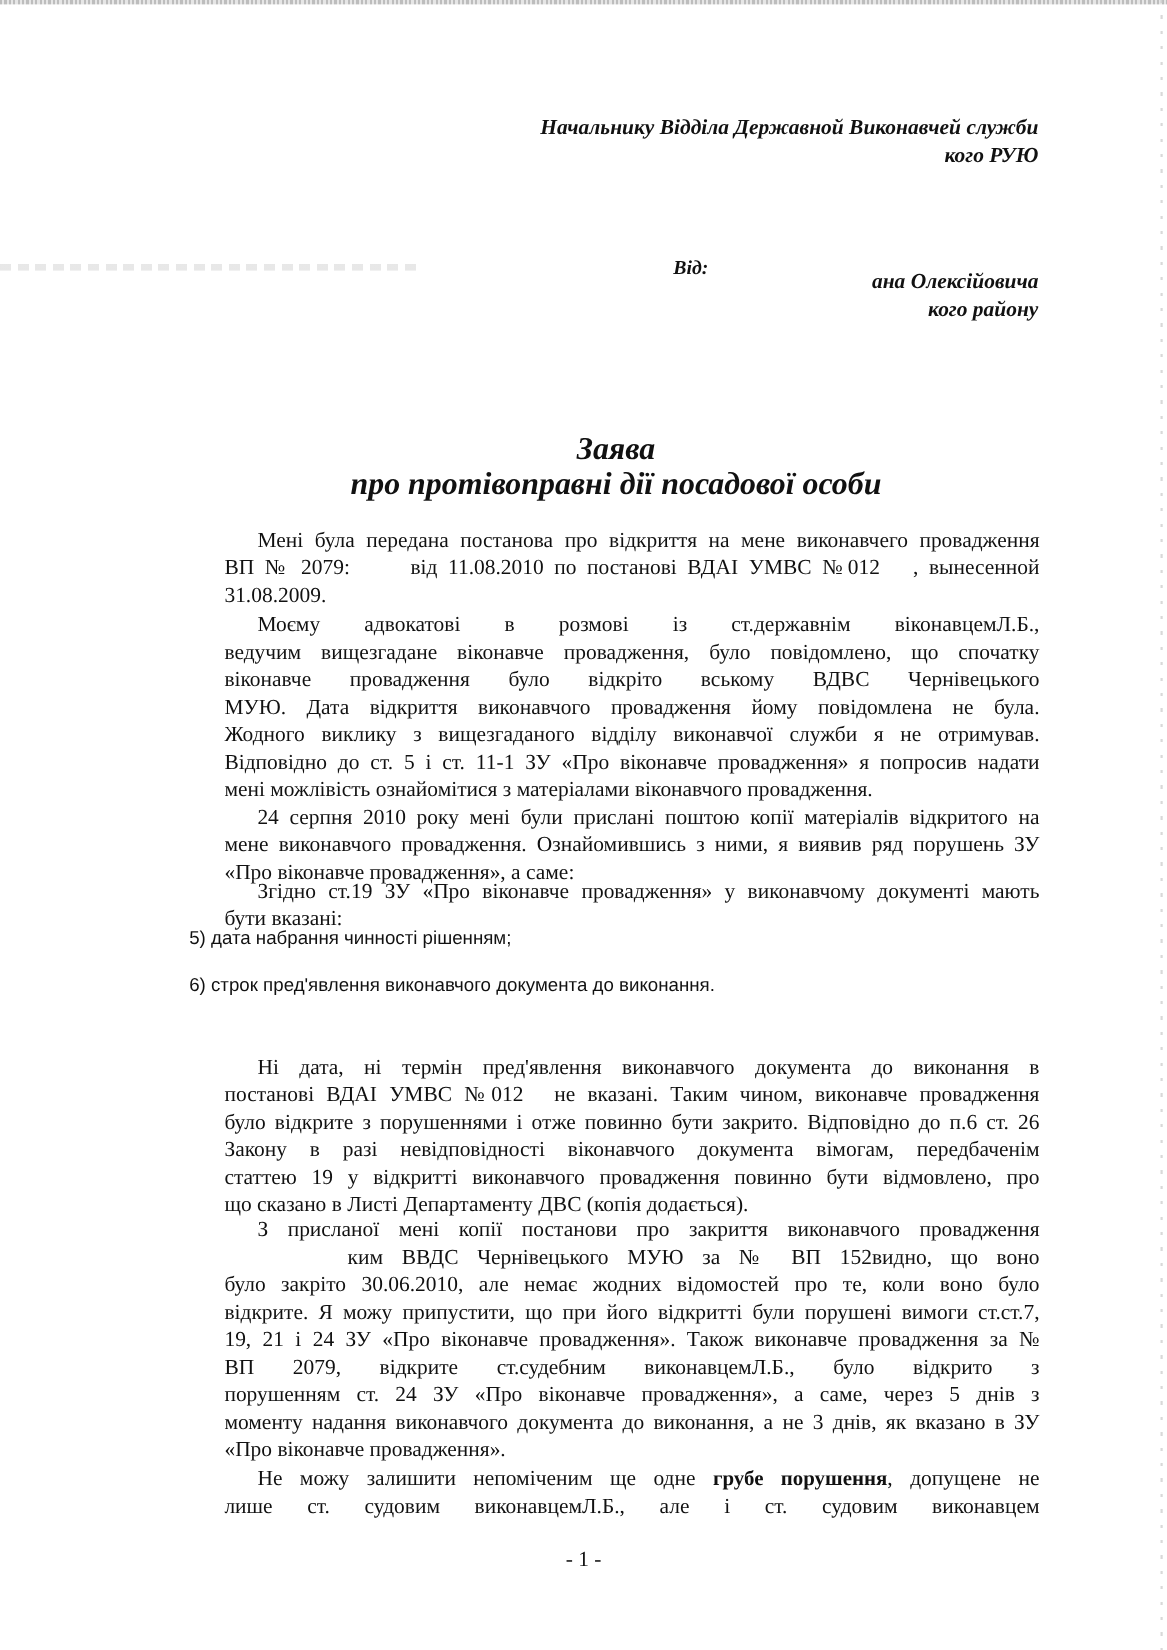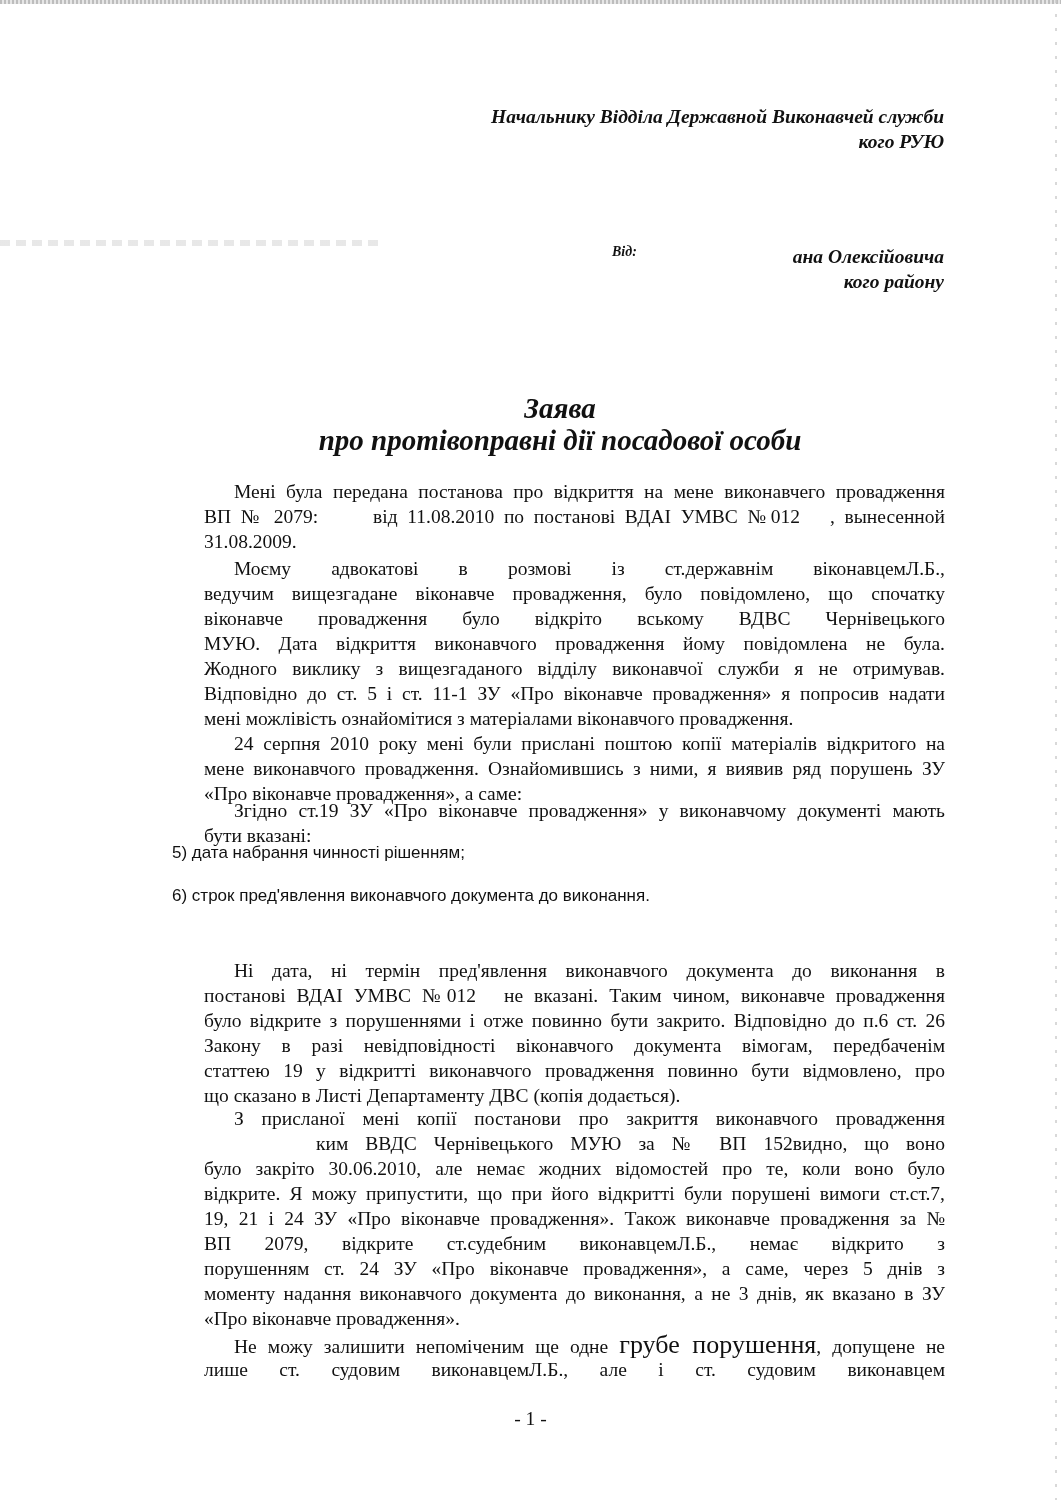--- a/index.html
+++ b/index.html
@@ -15,7 +15,7 @@
   .addr { position: absolute; right: 117px; text-align: right; font-style: italic; font-weight: bold;
           font-size: 19.5px; line-height: 25px; }
   .addr-to { top: 104px; }
-  .from-label { position: absolute; left: 612px; top: 244px; font-style: italic; font-weight: bold; font-size: 14px; }
+  .from-label { position: absolute; left: 612px; top: 233px; font-style: italic; font-weight: bold; font-size: 18px; }
   .addr-from { top: 244px; }
 
   .title { position: absolute; left: 0; width: 1061px; text-align: center; font-style: italic; font-weight: bold;

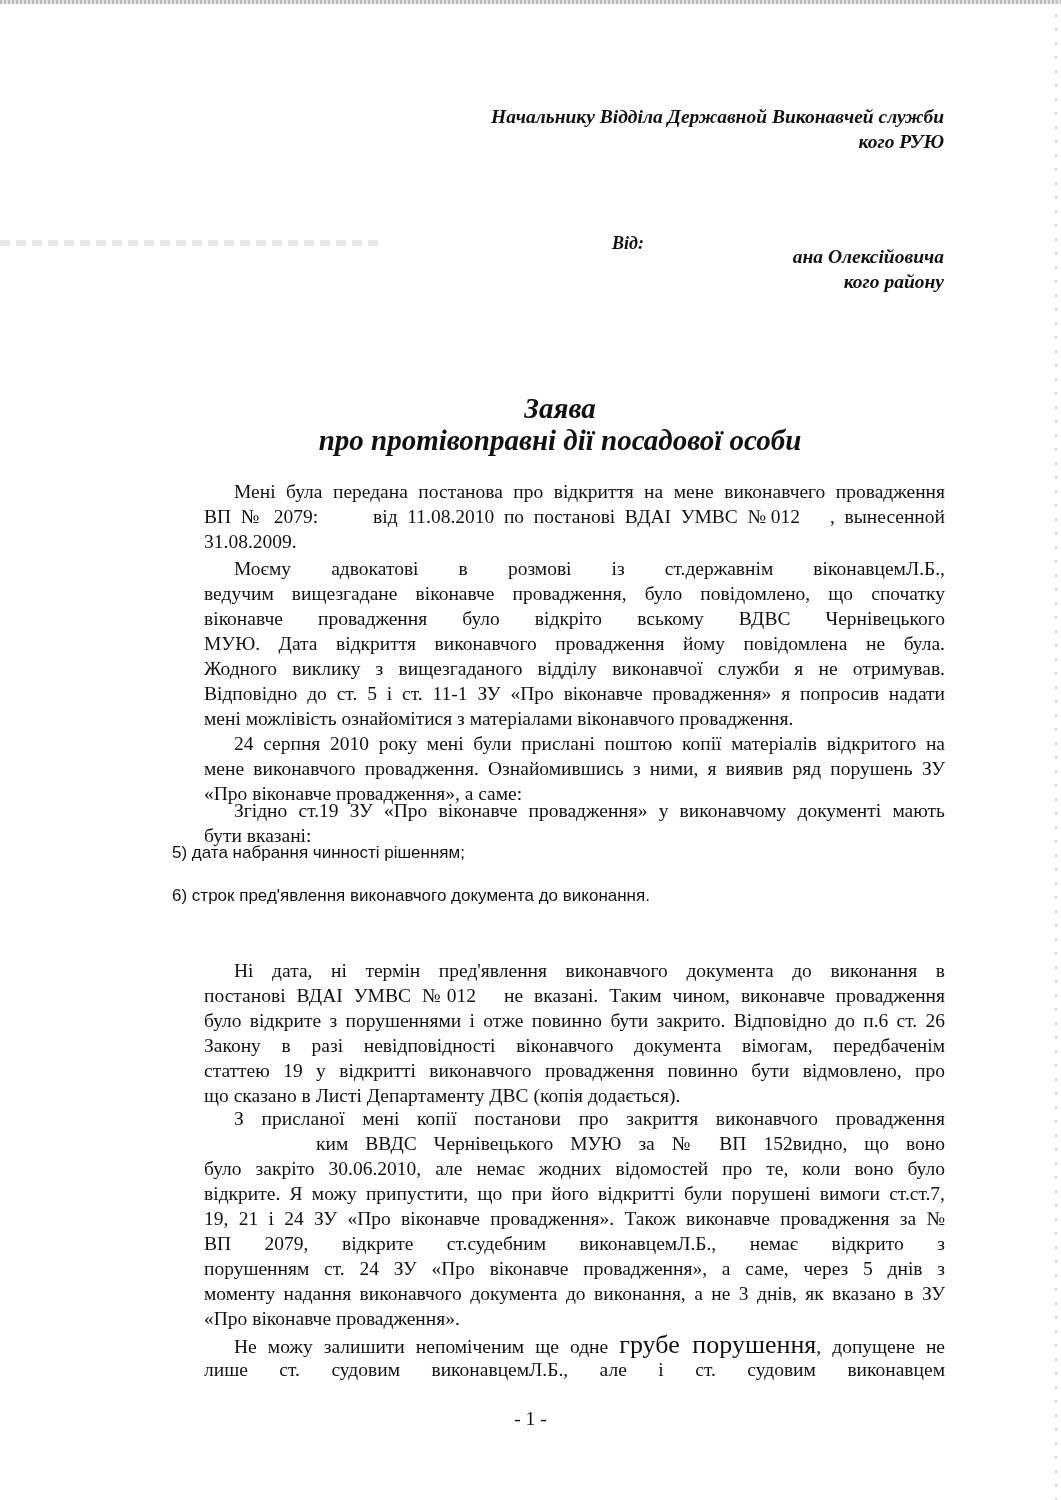--- a/index.html
+++ b/index.html
@@ -103,7 +103,7 @@
   <span class="ln">було закріто 30.06.2010, але немає жодних відомостей про те, коли воно було</span>
   <span class="ln">відкрите. Я можу припустити, що при його відкритті були порушені вимоги ст.ст.7,</span>
   <span class="ln">19, 21 і 24 ЗУ «Про віконавче провадження». Також виконавче провадження за №</span>
-  <span class="ln"><span>ВП 2079</span><span>, відкрите ст.судебним виконавцем</span><span>Л.Б., немає відкрито з</span></span>
+  <span class="ln"><span>ВП 2079</span><span>, відкрите ст.судебним виконавцем</span><span>Л.Б., було відкрито з</span></span>
   <span class="ln">порушенням ст. 24 ЗУ «Про віконавче провадження», а саме, через 5 днів з</span>
   <span class="ln">моменту надання виконавчого документа до виконання, а не 3 днів, як вказано в ЗУ</span>
   <span class="ln last">«Про віконавче провадження».</span>

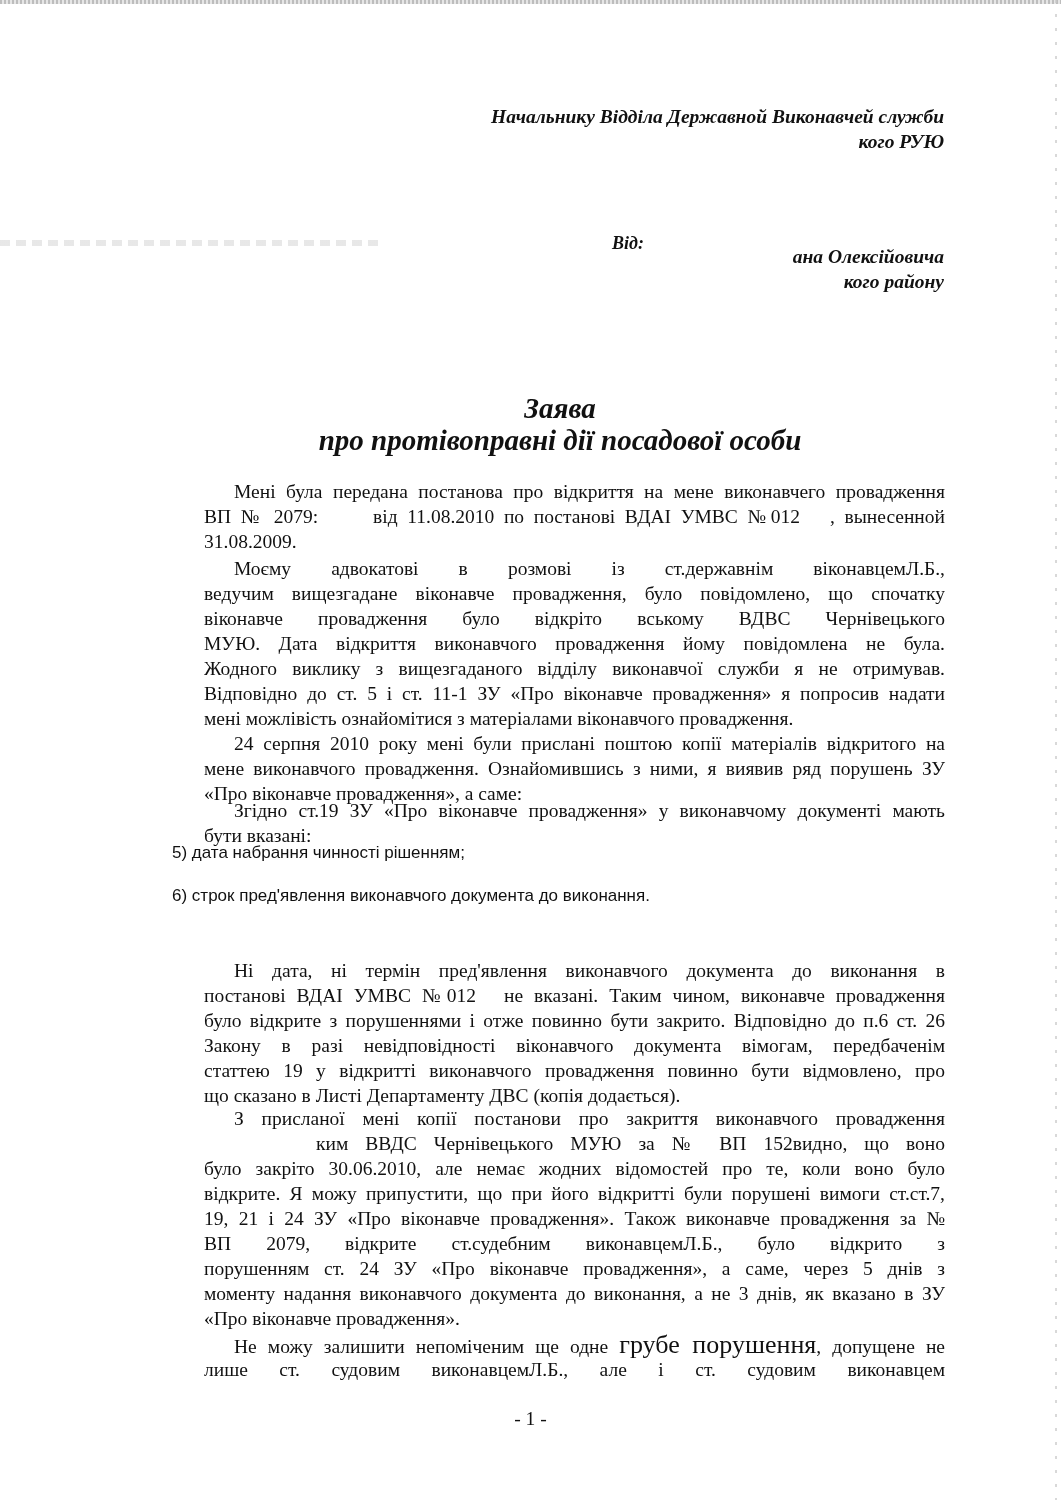--- a/index.html
+++ b/index.html
@@ -34,7 +34,7 @@
   .item-5 { top: 843px; }
   .item-6 { top: 886px; }
 
-  b.strong { font-weight: normal; font-size: 26px; }
+  b.strong { font-weight: bold; font-size: 19px; }
   .page-num { position: absolute; left: 0; width: 1061px; top: 1408px; text-align: center; font-size: 19.5px; }
 </style>
 </head>

